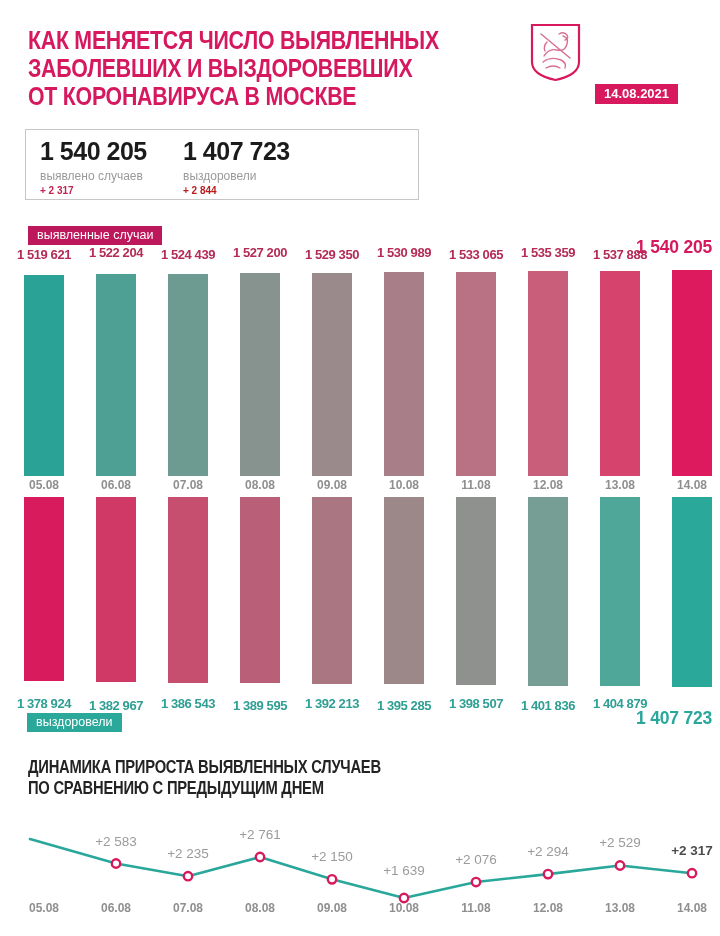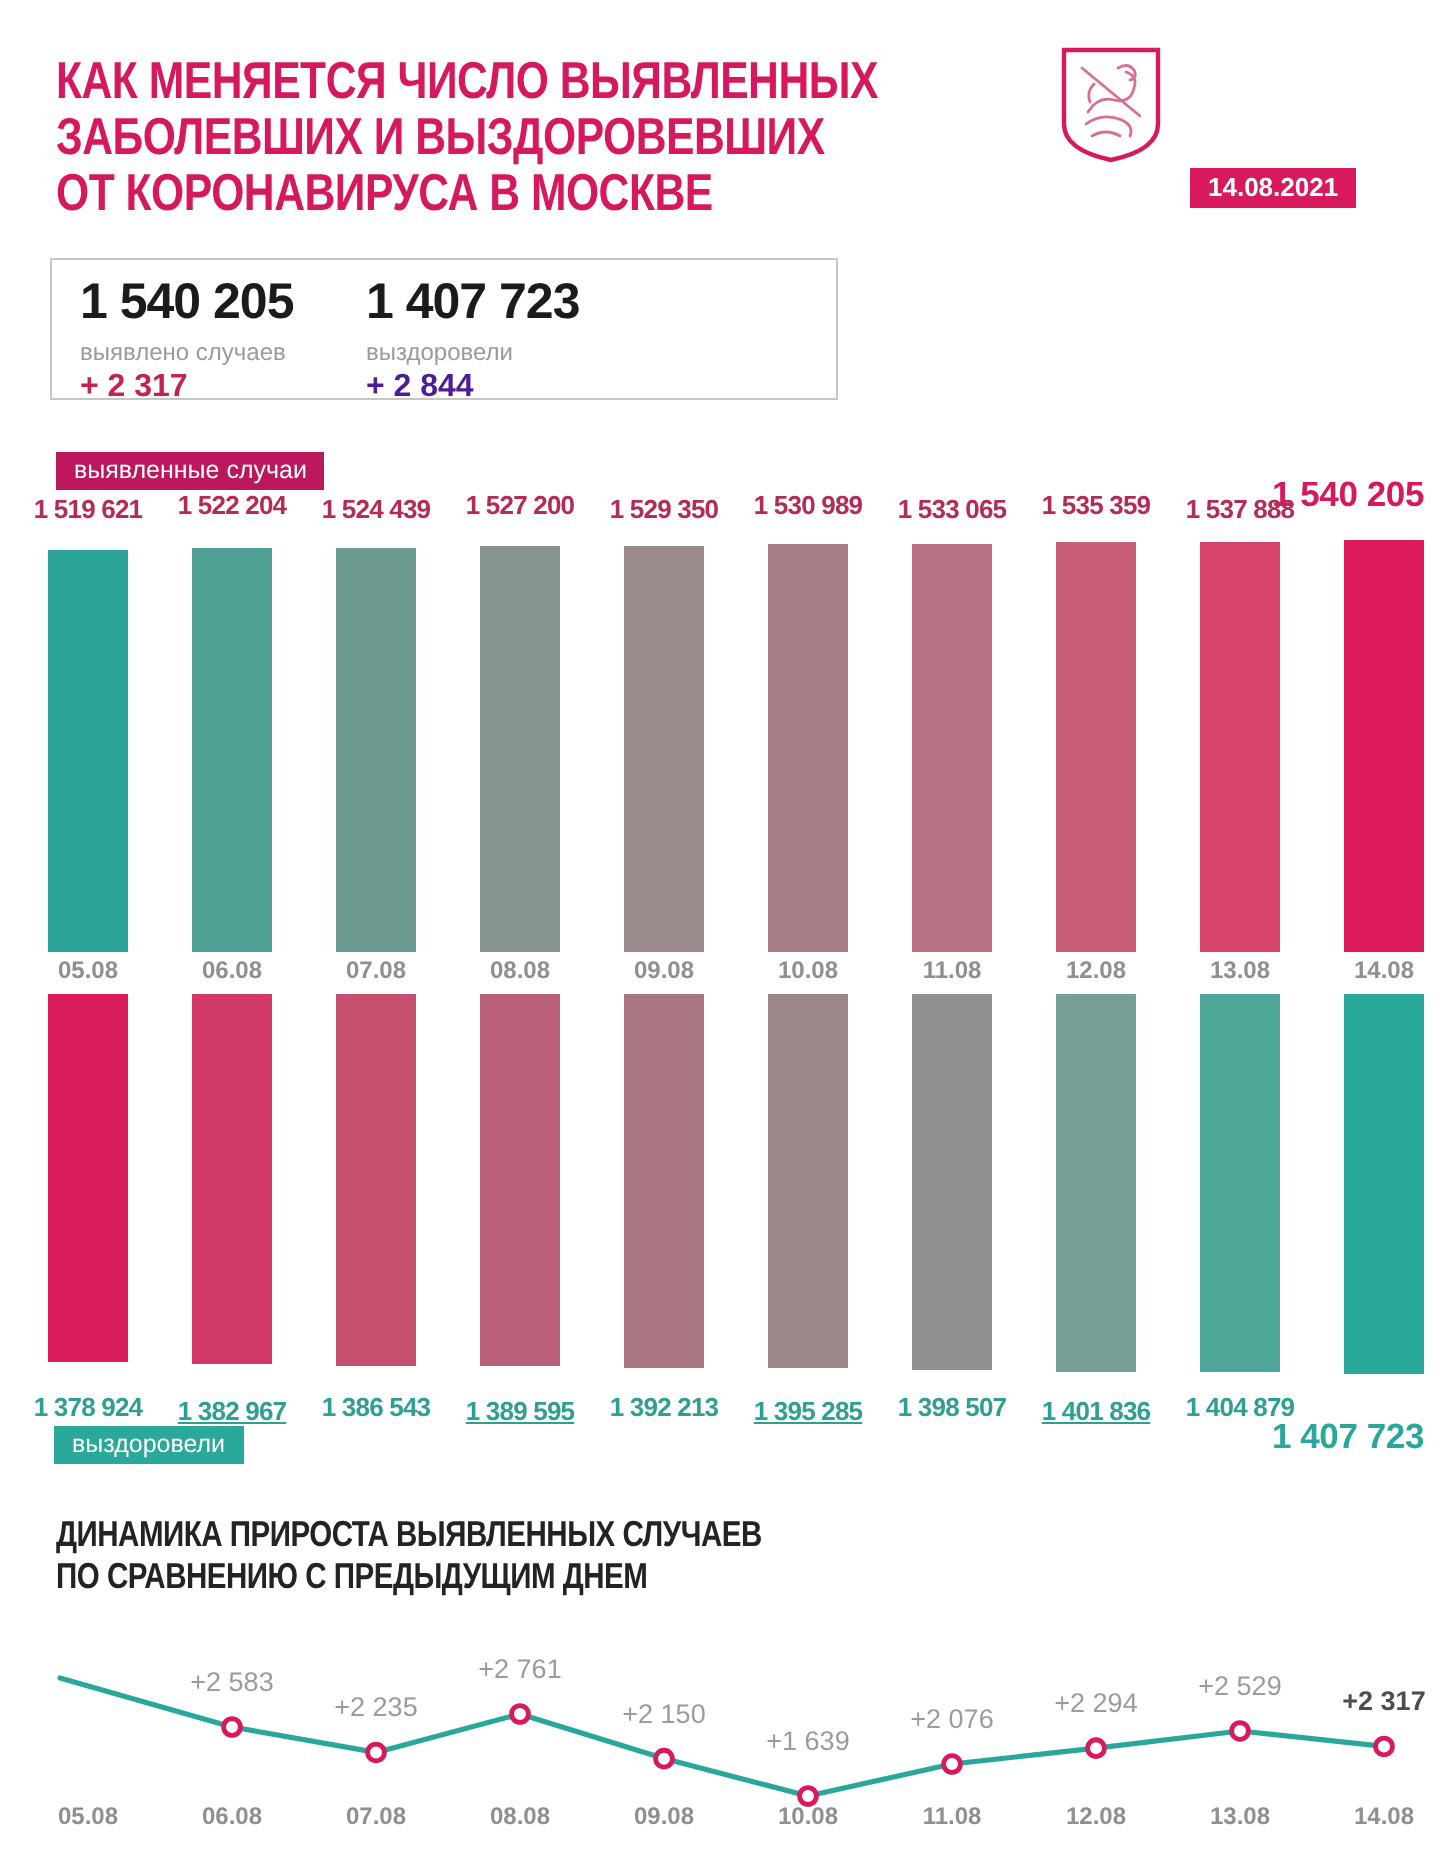--- a/index.html
+++ b/index.html
@@ -26,7 +26,7 @@
   .stat.c0 { left:14px; } .stat.c1 { left:157px; } .stat.c2 { left:301px; }
   .stat-value { font-size:25px; font-weight:bold; color:#1b1b1b; letter-spacing:-0.5px; }
   .stat-label { font-size:12px; color:#9a9a9a; margin-top:3px; }
-  .stat-delta { font-size:16px; font-weight:bold; margin-top:2px; }
+  .stat-delta { font-size:10px; font-weight:bold; margin-top:2px; }
   .delta-pink { color:#C32350; } .delta-teal { color:#4c1d95; }
 
   

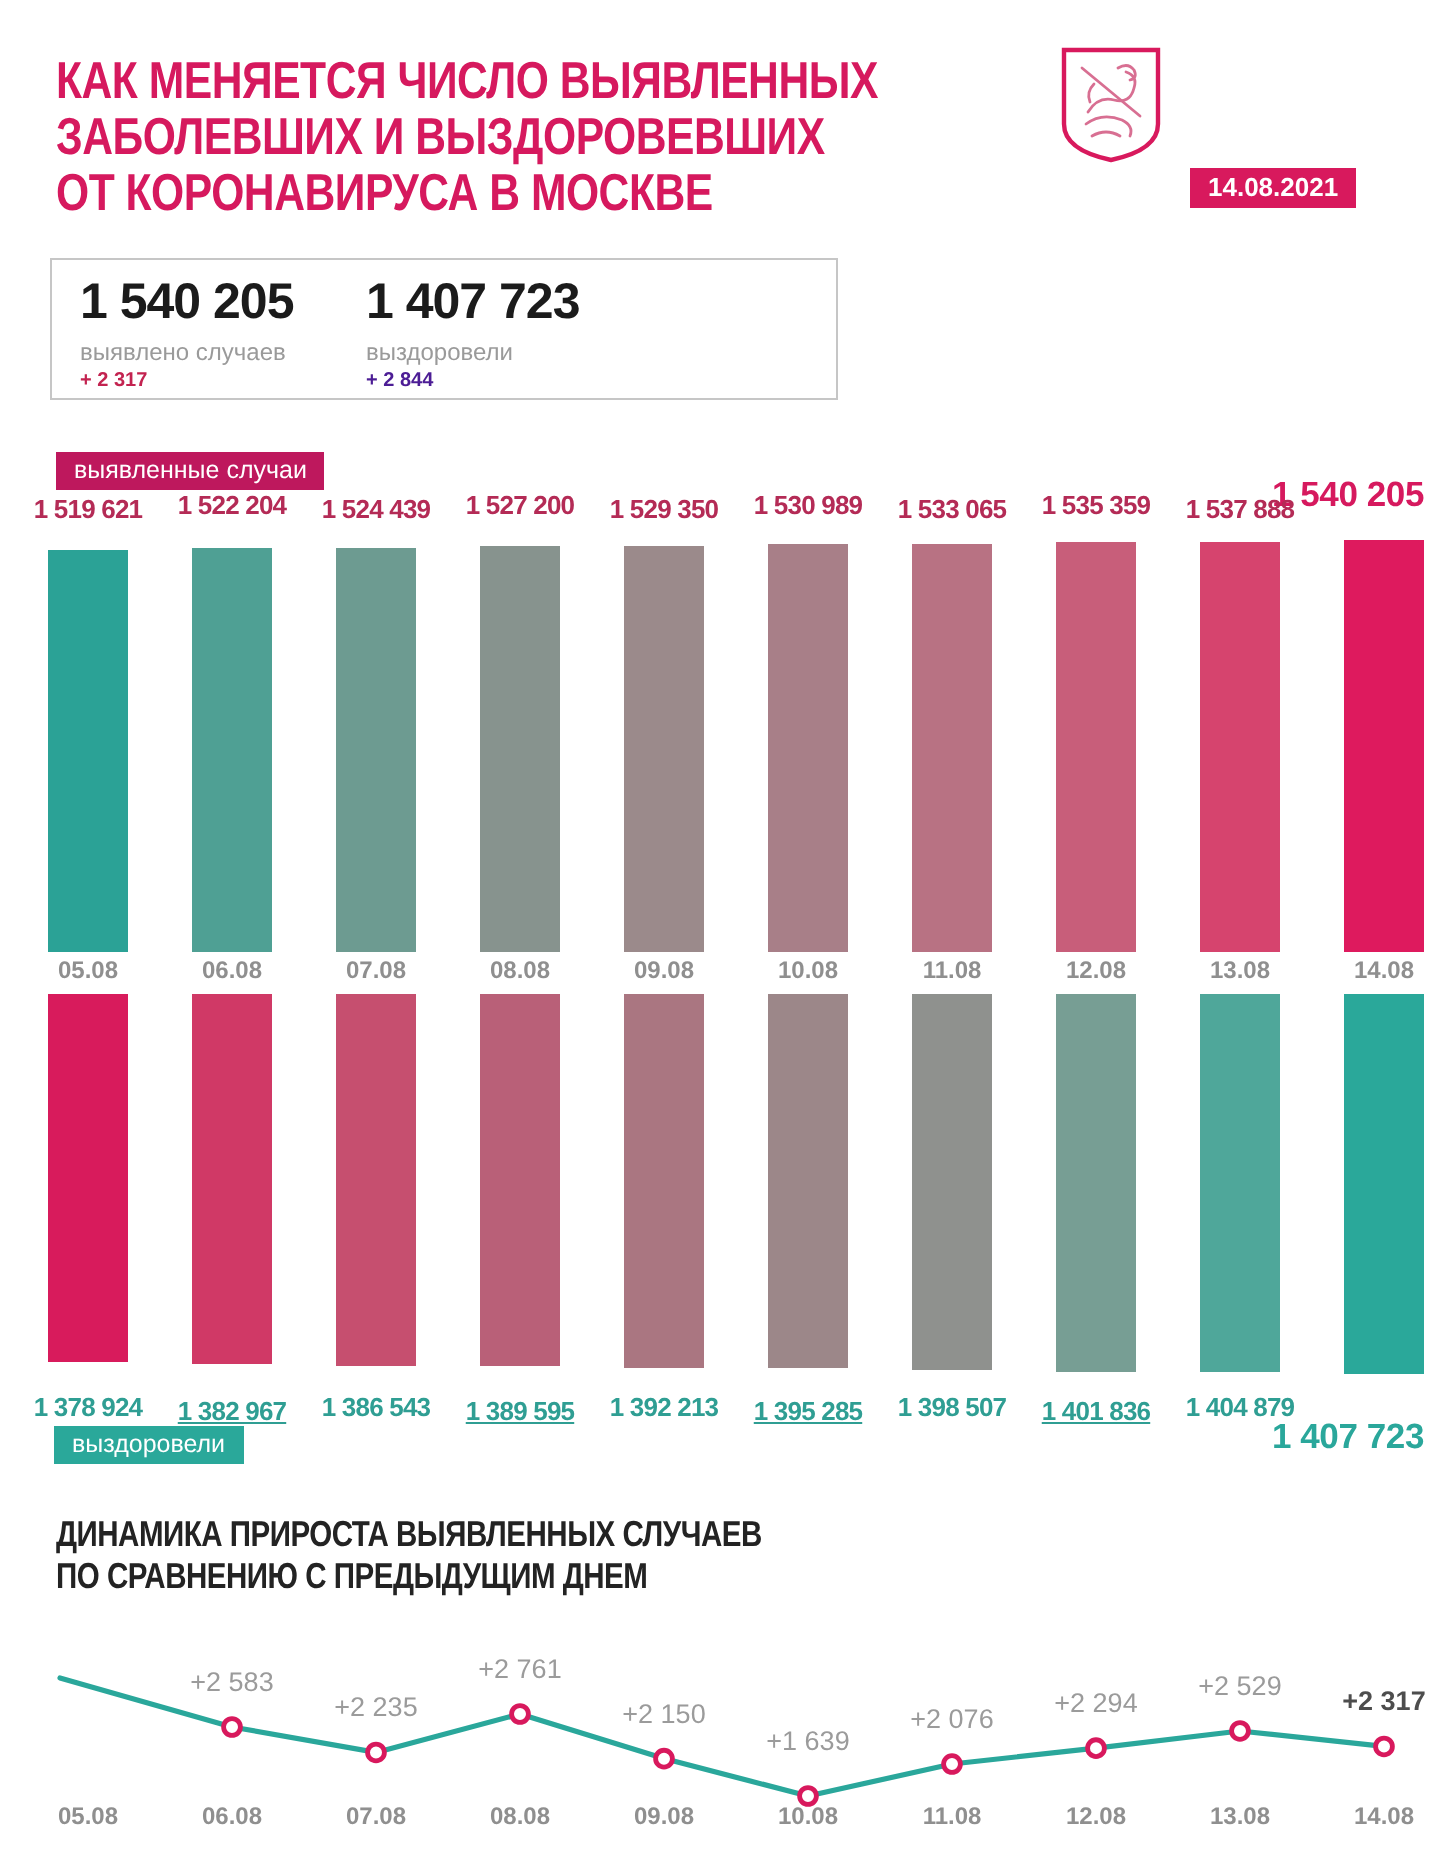--- a/index.html
+++ b/index.html
@@ -27,7 +27,7 @@
   .stat-value { font-size:25px; font-weight:bold; color:#1b1b1b; letter-spacing:-0.5px; }
   .stat-label { font-size:12px; color:#9a9a9a; margin-top:3px; }
   .stat-delta { font-size:10px; font-weight:bold; margin-top:2px; }
-  .delta-pink { color:#C32350; } .delta-teal { color:#4c1d95; }
+  .delta-pink { color:#C32350; } .delta-teal { color:#b91c1c; }
 
   
   .row { position:absolute; left:8px; width:720px; display:flex; }

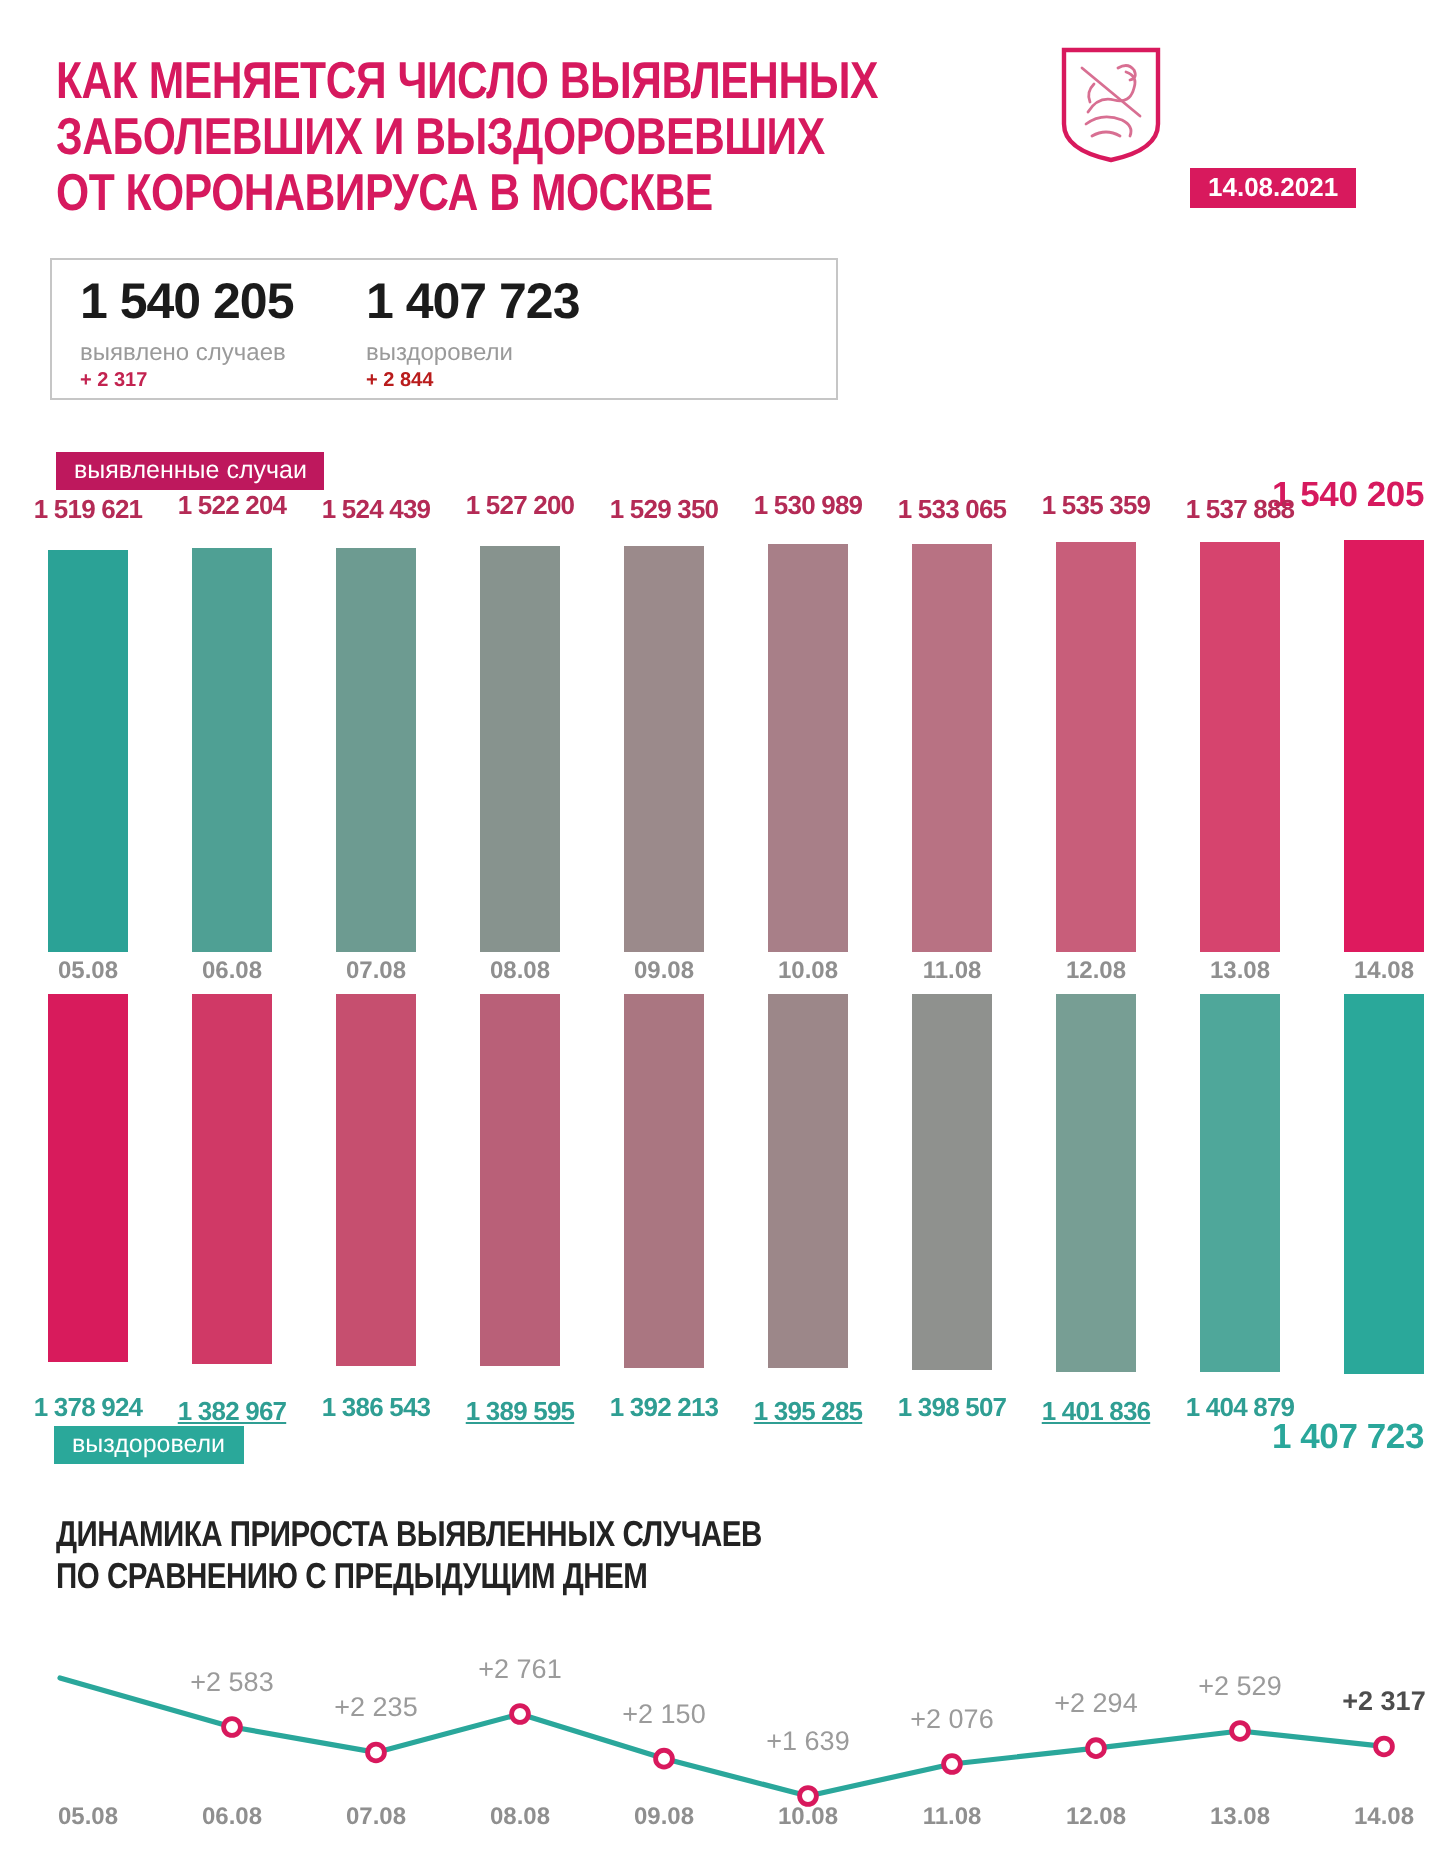--- a/index.html
+++ b/index.html
@@ -49,7 +49,7 @@
   #bot-bars   { top:497px; align-items:flex-start; height:192px; }
   #bot-labels { top:696px; }
   #bot-labels .cell { font-size:13px; font-weight:bold; color:#2F9E93; letter-spacing:-0.4px; }
-  .up1 { transform:translateY(-2px); } .dn1 { transform:translateY(2px);text-decoration:underline; }
+  .up1 { transform:translateY(-2px); } .dn1 { transform:translateY(2px); }
 
   .bar { width:40px; margin:0 auto; }
 

